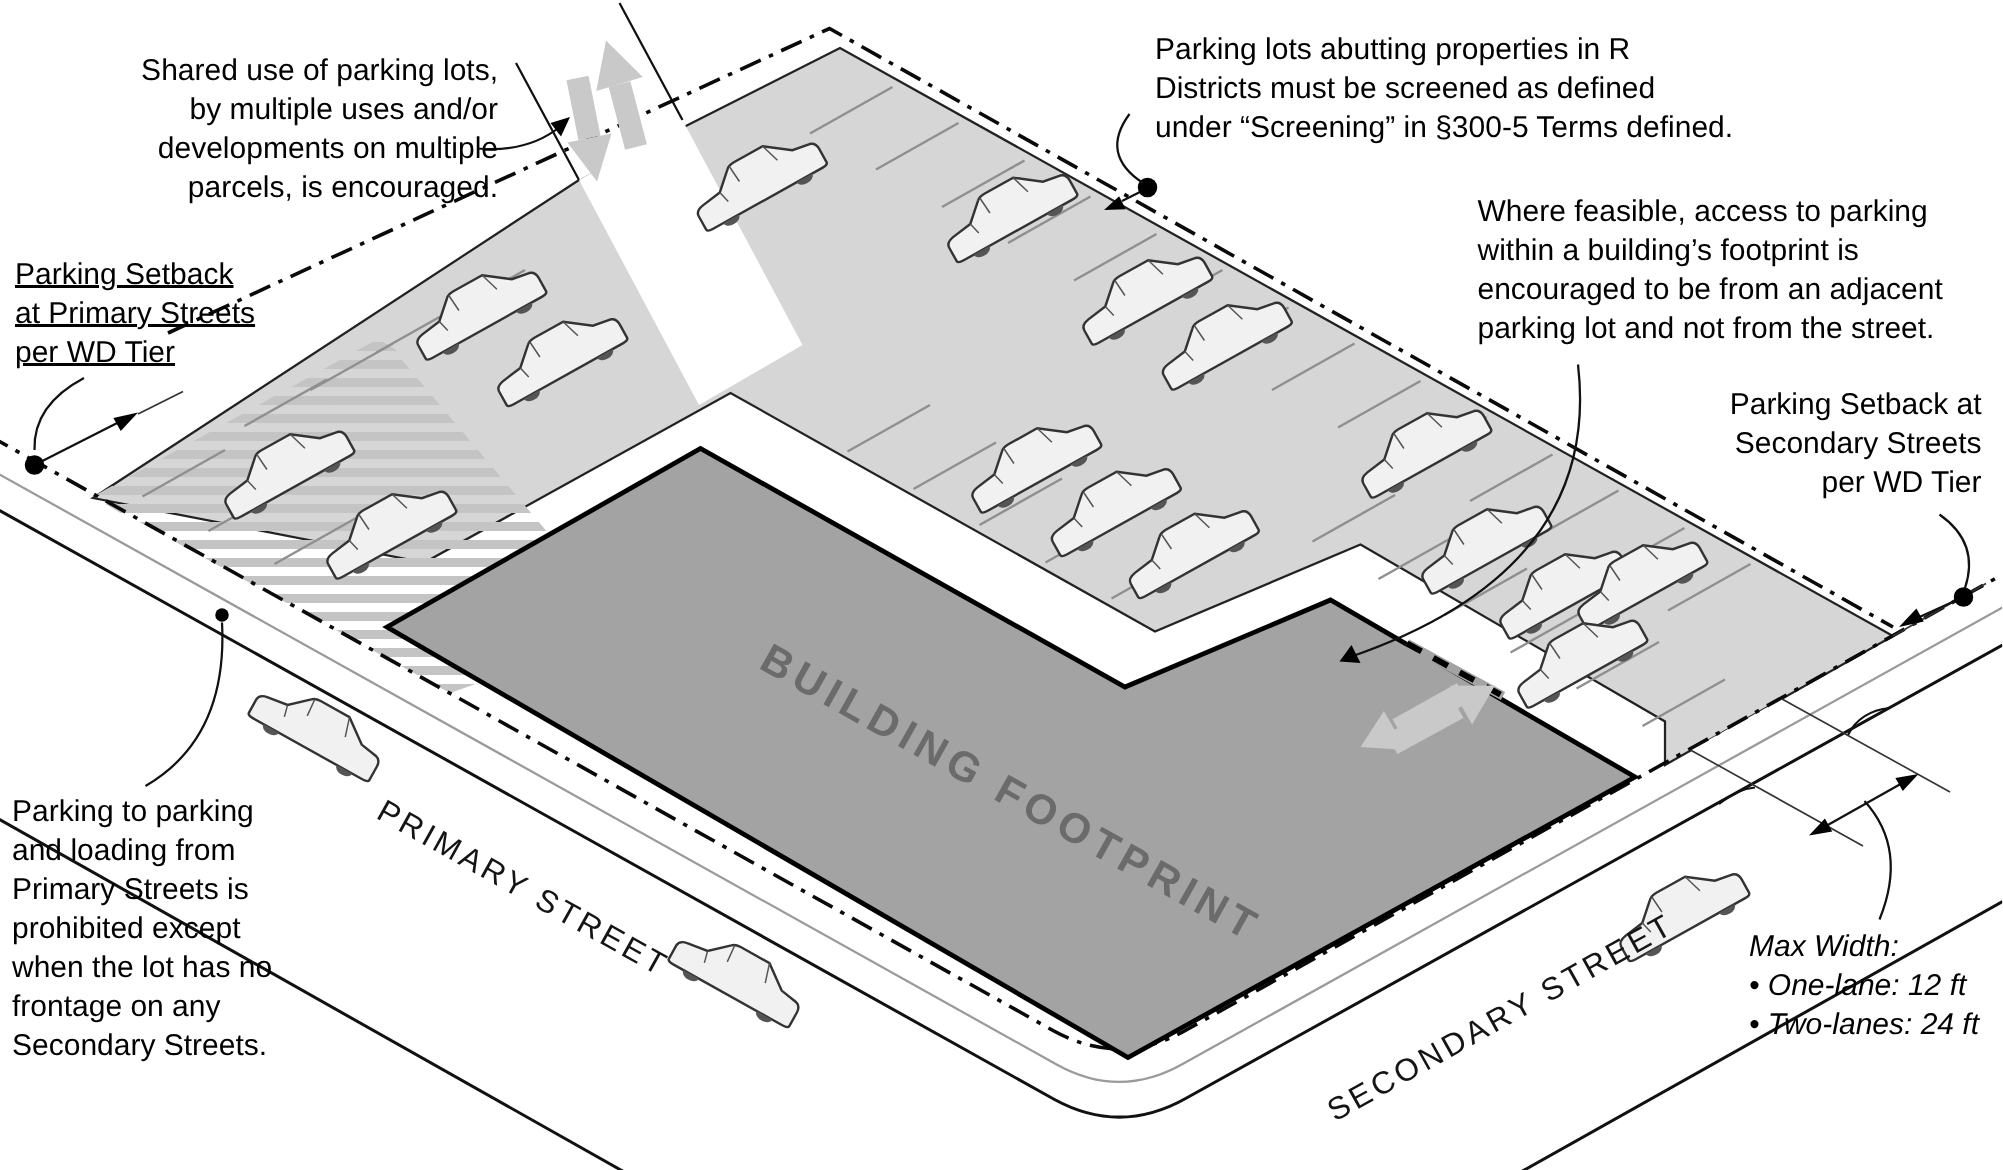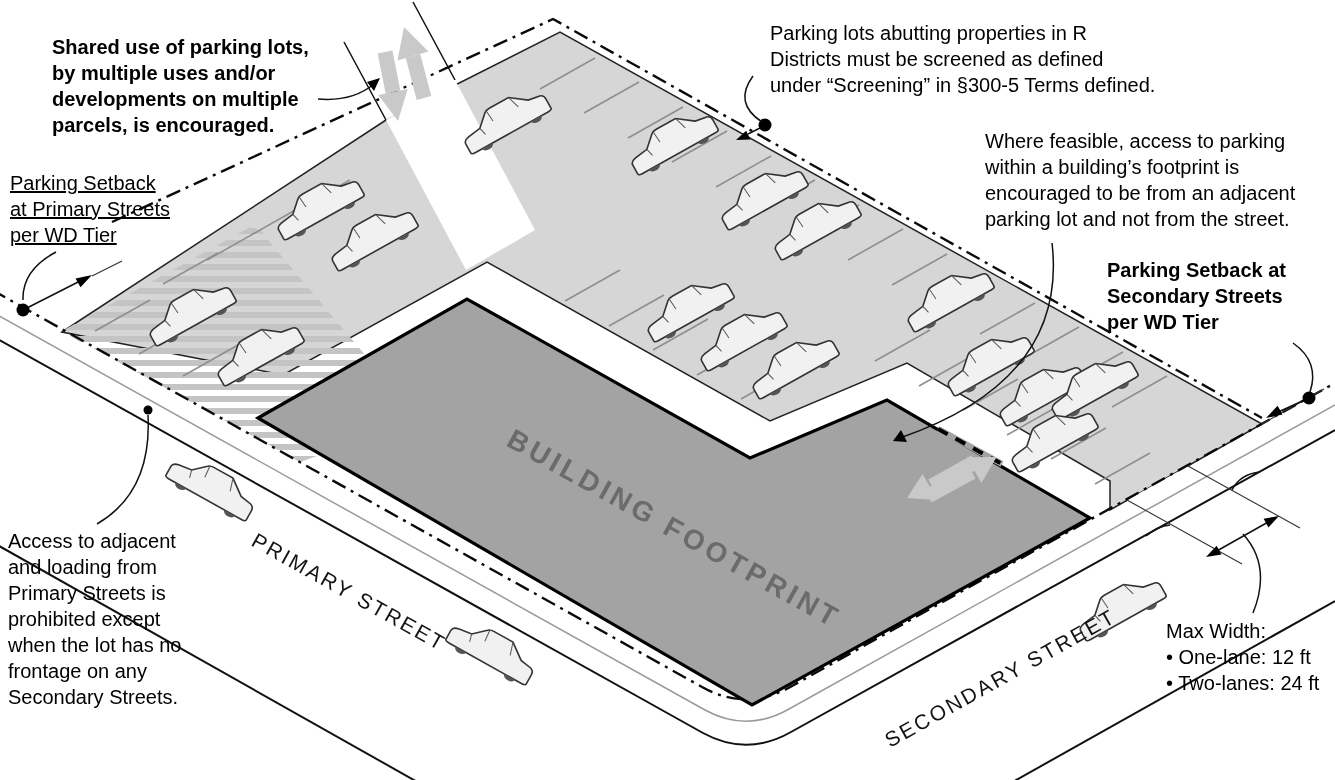--- a/index.html
+++ b/index.html
@@ -8,7 +8,7 @@
   .stage svg{position:absolute;left:0;top:0;}
   .note{position:absolute;white-space:pre-line;color:#000;font-size:20px;line-height:26px;
         font-family:"Liberation Sans", sans-serif;}
-  .note.right{text-align:left;font-weight:bold;}
+  .note.right{text-align:right;}
   .svg-label{font-family:"Liberation Sans", sans-serif;}
   .street-label{font-size:21px;letter-spacing:2.5px;fill:#141414;}
   .bldg-label{font-size:28px;font-weight:bold;letter-spacing:4px;fill:#6b6b6b;}

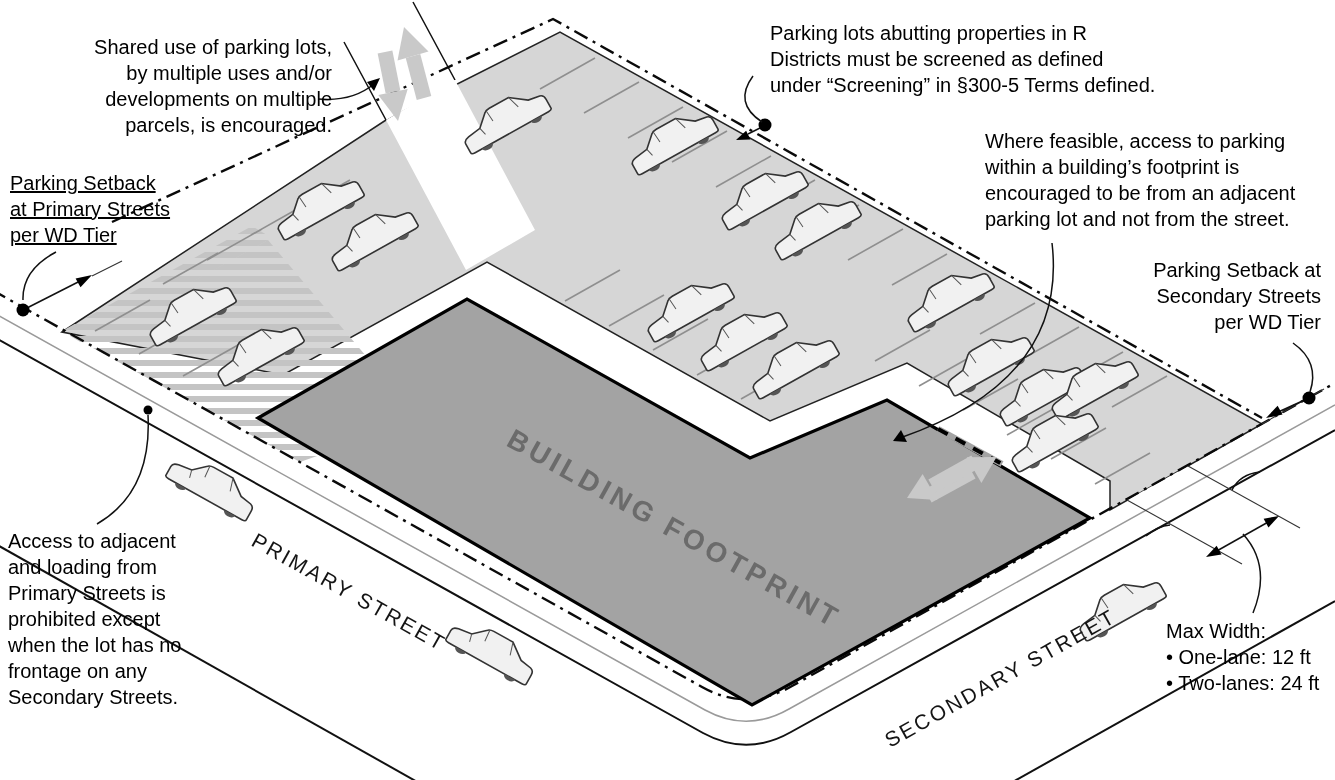--- a/index.html
+++ b/index.html
@@ -179,7 +179,7 @@
 Secondary Streets
 per WD Tier</div>
 
-<div class="note" style="left:8px;top:528px;width:215px;">Access to adjacent
+<div class="note" style="left:8px;top:528px;width:215px;">Parking to parking
 and loading from
 Primary Streets is
 prohibited except

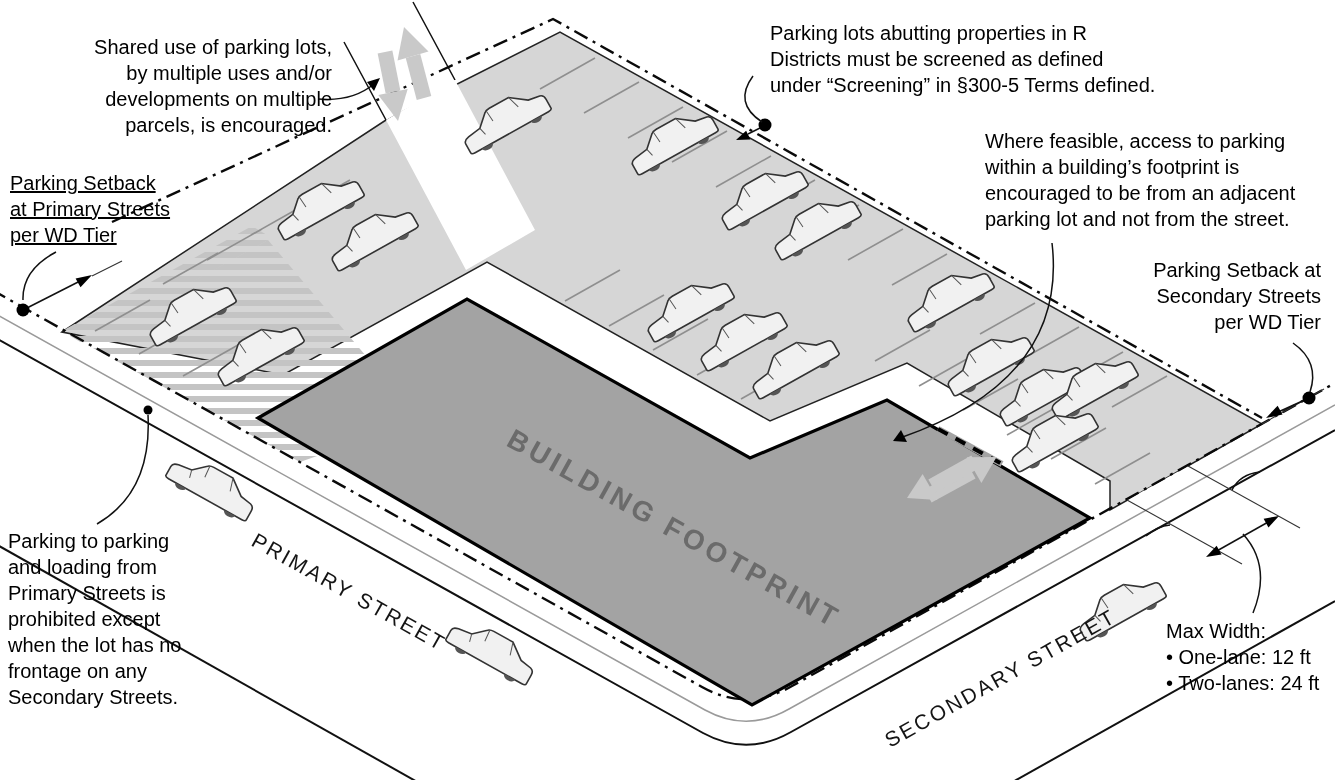--- a/index.html
+++ b/index.html
@@ -187,7 +187,7 @@
 frontage on any
 Secondary Streets.</div>
 
-<div class="note" style="left:1166px;top:618px;width:170px;">Max Width:
+<div class="note" style="left:1166px;top:618px;width:170px;font-style:italic;">Max Width:
 • One-lane: 12 ft
 • Two-lanes: 24 ft</div>
 </div>

